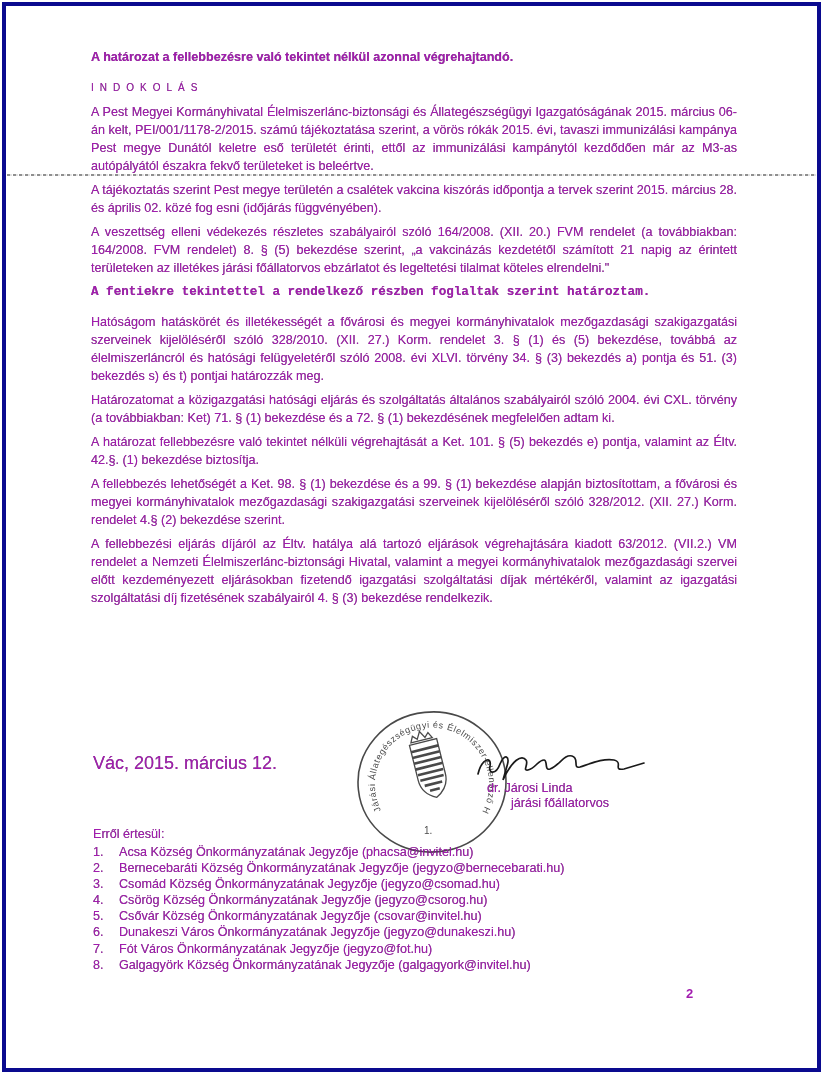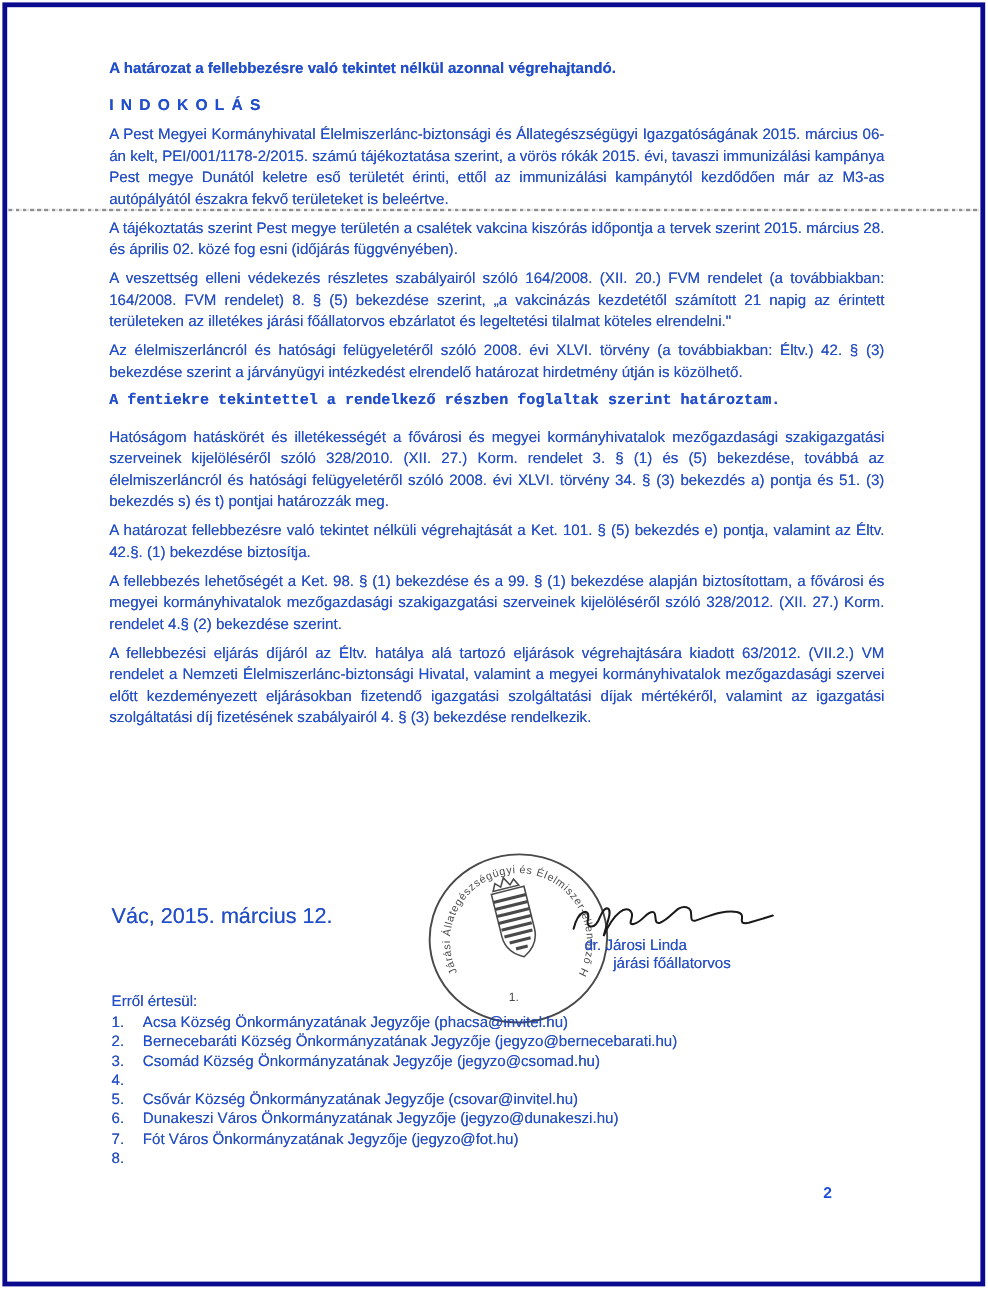--- a/index.html
+++ b/index.html
@@ -9,7 +9,7 @@
     width:823px;height:1074px;
     background:#ffffff;
     overflow:hidden;
-    color:#1d4ed8;
+    color:#a21caf;
   }
   .frame{
     position:absolute;inset:2px;

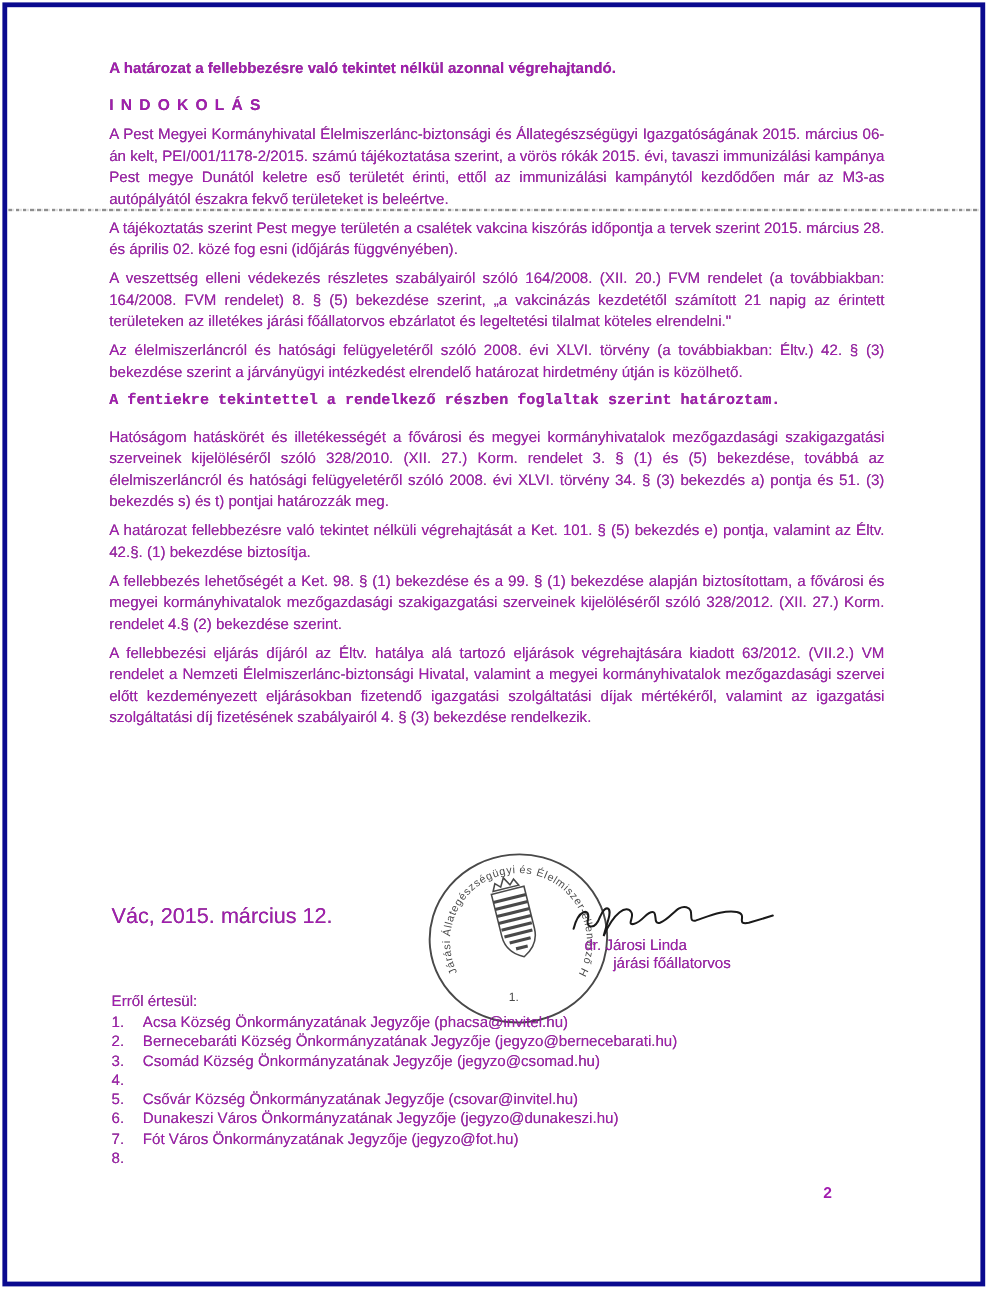--- a/index.html
+++ b/index.html
@@ -24,7 +24,7 @@
   .content p{margin:0 0 6px;text-align:justify;}
   .enforcement{margin:48px 0 13px !important;font-weight:700;text-align:left !important;}
   .doc-title{
-    text-align:center;font-weight:700;font-size:13px;
+    text-align:center;font-weight:400;font-size:10px;
     letter-spacing:6px;margin:0 0 9px;
   }
   .bold-par{font-weight:700;font-family:Liberation Mono, monospace;}

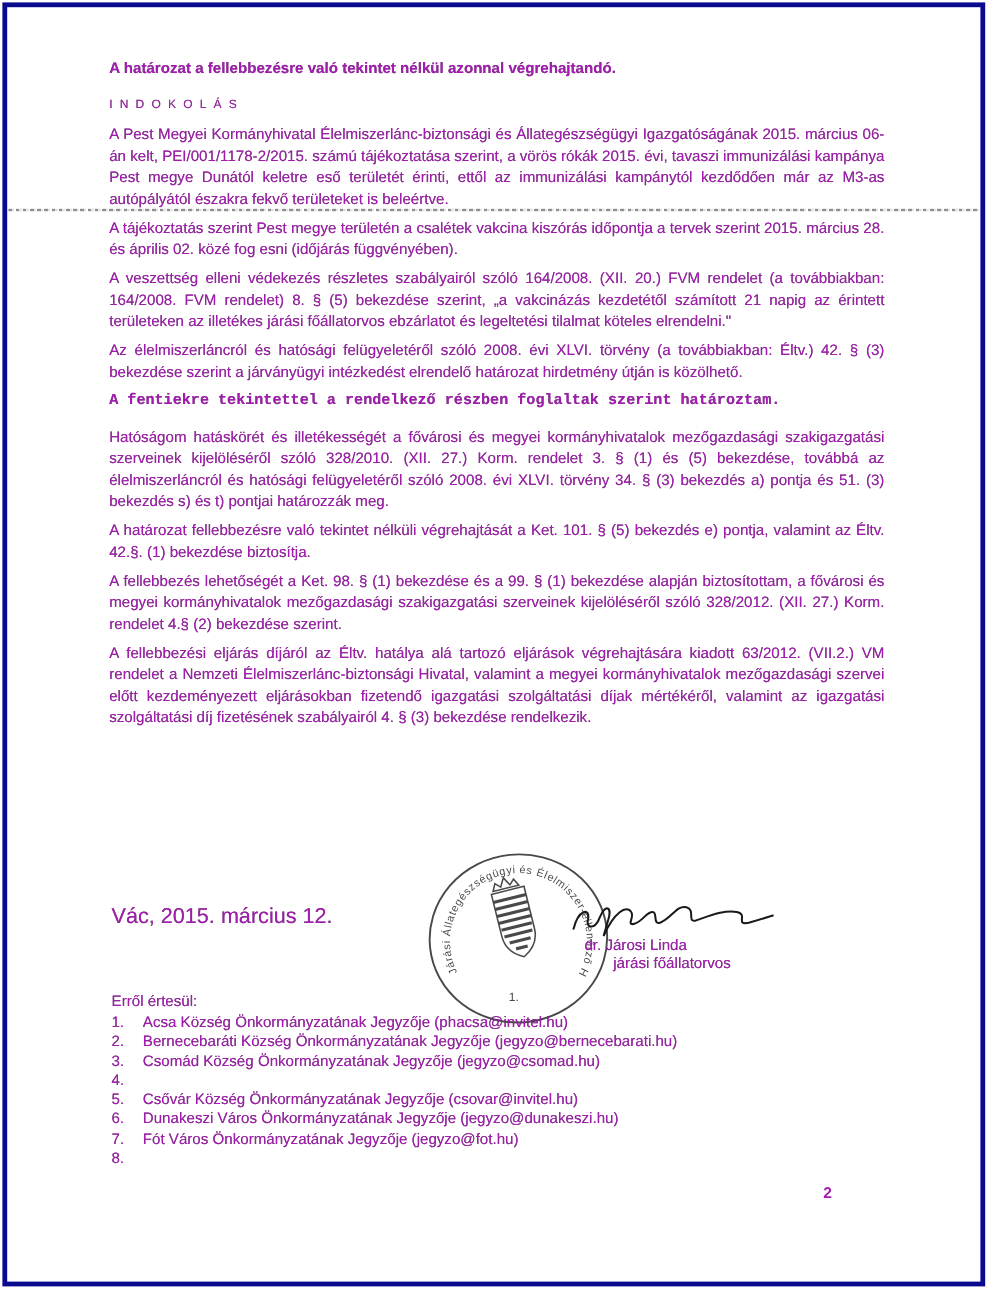--- a/index.html
+++ b/index.html
@@ -73,7 +73,6 @@
     <p>A Pest Megyei Kormányhivatal Élelmiszerlánc-biztonsági és Állategészségügyi Igazgatóságának 2015. március 06-án kelt, PEI/001/1178-2/2015. számú tájékoztatása szerint, a vörös rókák 2015. évi, tavaszi immunizálási kampánya Pest megye Dunától keletre eső területét érinti, ettől az immunizálási kampánytól kezdődően már az M3-as autópályától északra fekvő területeket is beleértve.</p>
     <p>A tájékoztatás szerint Pest megye területén a csalétek vakcina kiszórás időpontja a tervek szerint 2015. március 28. és április 02. közé fog esni (időjárás függvényében).</p>
     <p>A veszettség elleni védekezés részletes szabályairól szóló 164/2008. (XII. 20.) FVM rendelet (a továbbiakban: 164/2008. FVM rendelet) 8. § (5) bekezdése szerint, „a vakcinázás kezdetétől számított 21 napig az érintett területeken az illetékes járási főállatorvos ebzárlatot és legeltetési tilalmat köteles elrendelni."</p>
-    <p>Az élelmiszerláncról és hatósági felügyeletéről szóló 2008. évi XLVI. törvény (a továbbiakban: Éltv.) 42. § (3) bekezdése szerint a járványügyi intézkedést elrendelő határozat hirdetmény útján is közölhető.</p>
     <p class="bold-par par-appeal-basis">A fentiekre tekintettel a rendelkező részben foglaltak szerint határoztam.</p>
     <p>Hatóságom hatáskörét és illetékességét a fővárosi és megyei kormányhivatalok mezőgazdasági szakigazgatási szerveinek kijelöléséről szóló 328/2010. (XII. 27.) Korm. rendelet 3. § (1) és (5) bekezdése, továbbá az élelmiszerláncról és hatósági felügyeletéről szóló 2008. évi XLVI. törvény 34. § (3) bekezdés a) pontja és 51. (3) bekezdés s) és t) pontjai határozzák meg.</p>
     <p>A határozat fellebbezésre való tekintet nélküli végrehajtását a Ket. 101. § (5) bekezdés e) pontja, valamint az Éltv. 42.§. (1) bekezdése biztosítja.</p>

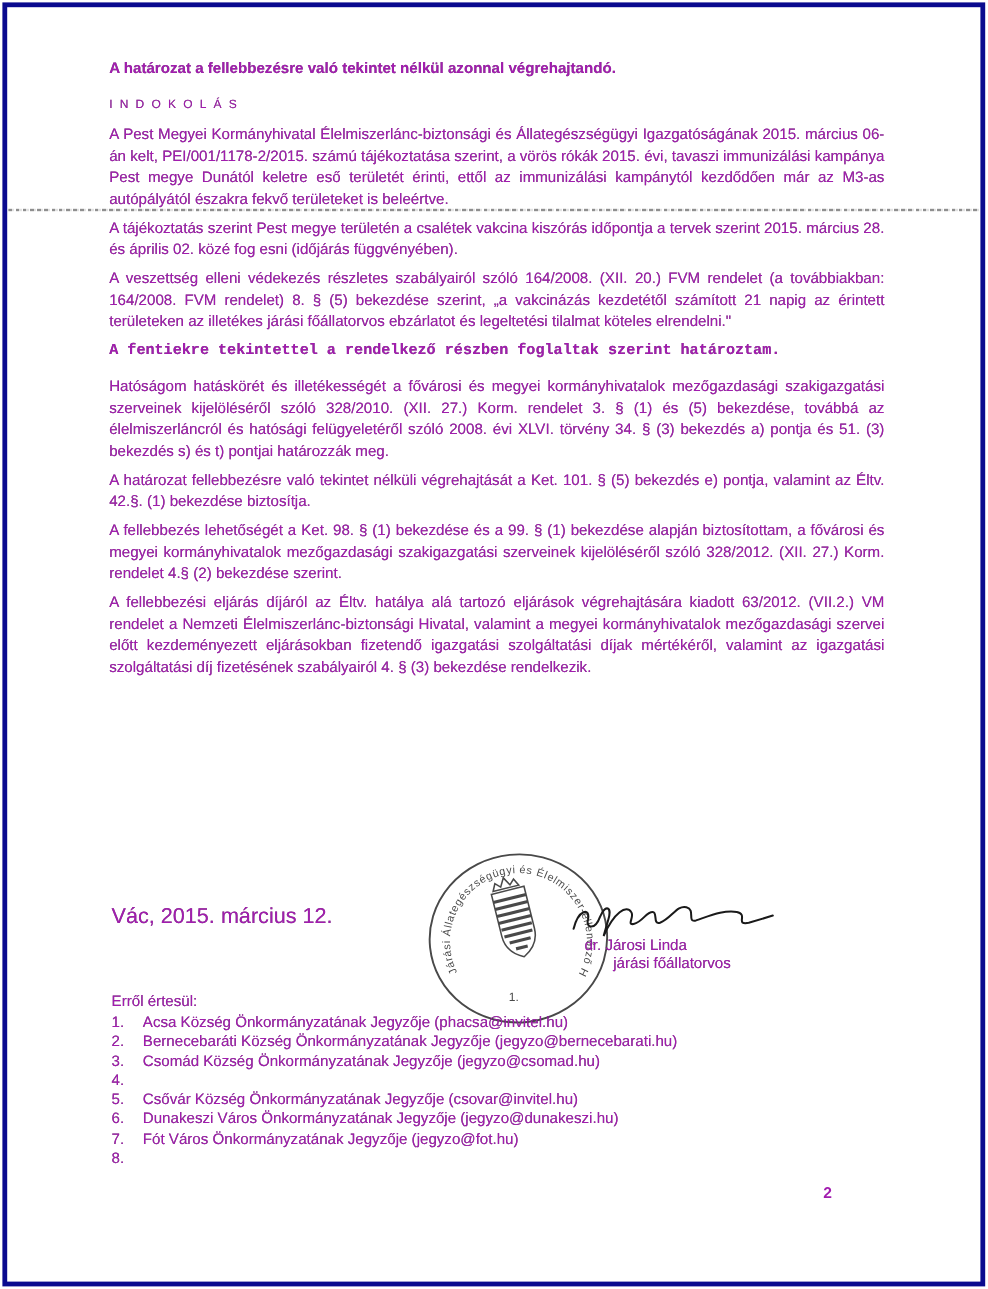--- a/index.html
+++ b/index.html
@@ -75,6 +75,7 @@
     <p>A veszettség elleni védekezés részletes szabályairól szóló 164/2008. (XII. 20.) FVM rendelet (a továbbiakban: 164/2008. FVM rendelet) 8. § (5) bekezdése szerint, „a vakcinázás kezdetétől számított 21 napig az érintett területeken az illetékes járási főállatorvos ebzárlatot és legeltetési tilalmat köteles elrendelni."</p>
     <p class="bold-par par-appeal-basis">A fentiekre tekintettel a rendelkező részben foglaltak szerint határoztam.</p>
     <p>Hatóságom hatáskörét és illetékességét a fővárosi és megyei kormányhivatalok mezőgazdasági szakigazgatási szerveinek kijelöléséről szóló 328/2010. (XII. 27.) Korm. rendelet 3. § (1) és (5) bekezdése, továbbá az élelmiszerláncról és hatósági felügyeletéről szóló 2008. évi XLVI. törvény 34. § (3) bekezdés a) pontja és 51. (3) bekezdés s) és t) pontjai határozzák meg.</p>
+    <p>Határozatomat a közigazgatási hatósági eljárás és szolgáltatás általános szabályairól szóló 2004. évi CXL. törvény (a továbbiakban: Ket) 71. § (1) bekezdése és a 72. § (1) bekezdésének megfelelően adtam ki.</p>
     <p>A határozat fellebbezésre való tekintet nélküli végrehajtását a Ket. 101. § (5) bekezdés e) pontja, valamint az Éltv. 42.§. (1) bekezdése biztosítja.</p>
     <p>A fellebbezés lehetőségét a Ket. 98. § (1) bekezdése és a 99. § (1) bekezdése alapján biztosítottam, a fővárosi és megyei kormányhivatalok mezőgazdasági szakigazgatási szerveinek kijelöléséről szóló 328/2012. (XII. 27.) Korm. rendelet 4.§ (2) bekezdése szerint.</p>
     <p>A fellebbezési eljárás díjáról az Éltv. hatálya alá tartozó eljárások végrehajtására kiadott 63/2012. (VII.2.) VM rendelet a Nemzeti Élelmiszerlánc-biztonsági Hivatal, valamint a megyei kormányhivatalok mezőgazdasági szervei előtt kezdeményezett eljárásokban fizetendő igazgatási szolgáltatási díjak mértékéről, valamint az igazgatási szolgáltatási díj fizetésének szabályairól 4. § (3) bekezdése rendelkezik.</p>

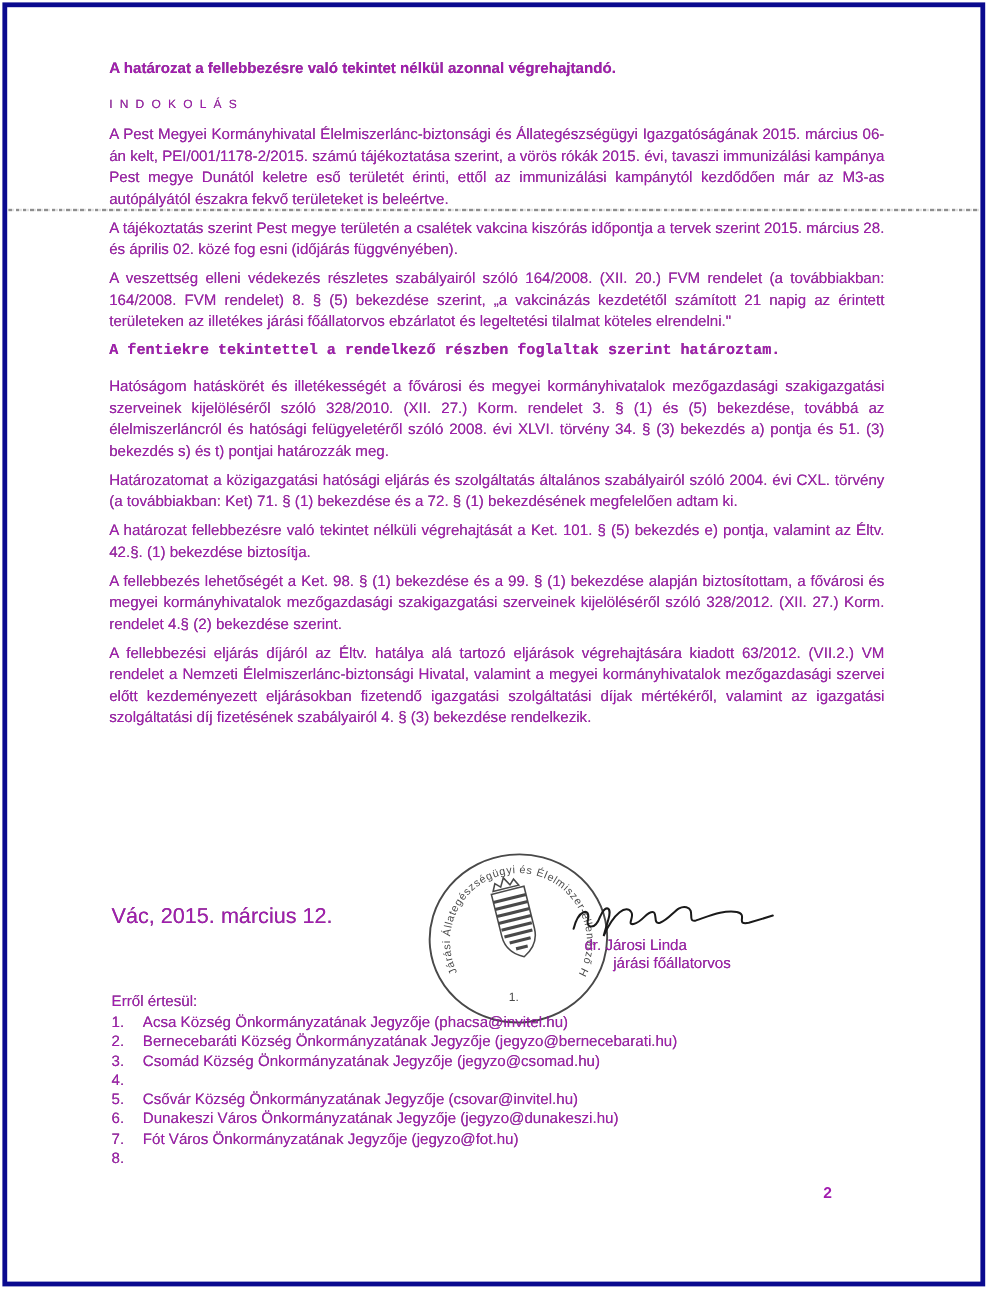--- a/index.html
+++ b/index.html
@@ -127,6 +127,7 @@
         </li>
       <li class="notify-item">
           <span class="notify-num">4.</span>
+          <span>Csörög Község Önkormányzatának Jegyzője (jegyzo@csorog.hu)</span>
         </li>
       <li class="notify-item">
           <span class="notify-num">5.</span>

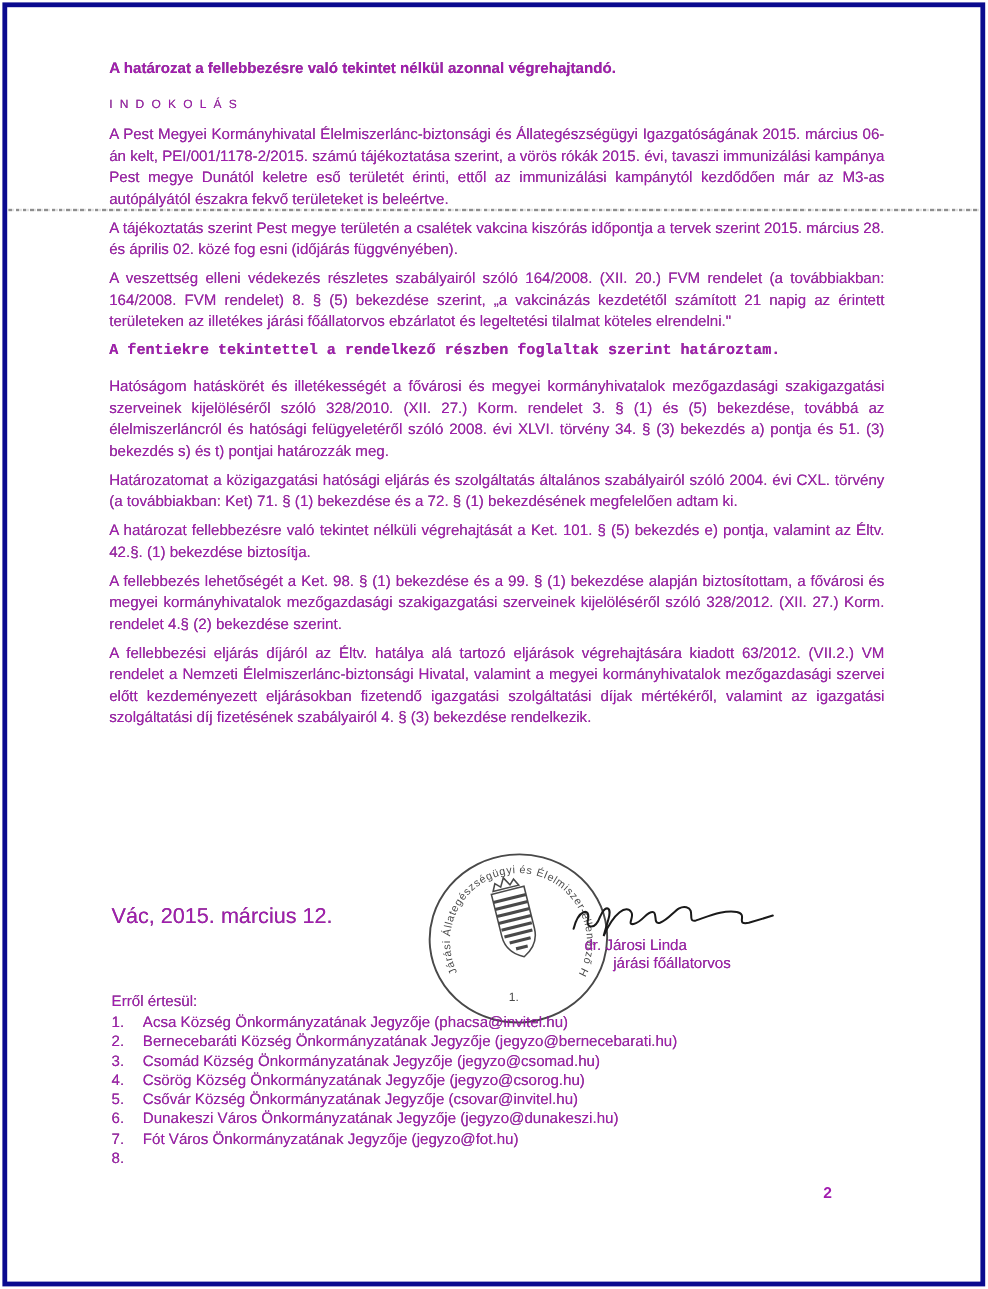--- a/index.html
+++ b/index.html
@@ -143,6 +143,7 @@
         </li>
       <li class="notify-item">
           <span class="notify-num">8.</span>
+          <span>Galgagyörk Község Önkormányzatának Jegyzője (galgagyork@invitel.hu)</span>
         </li>
     </ul>
   </div>

